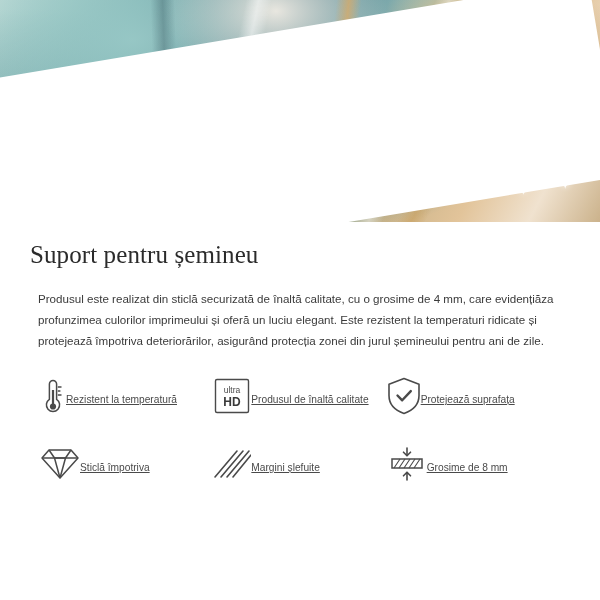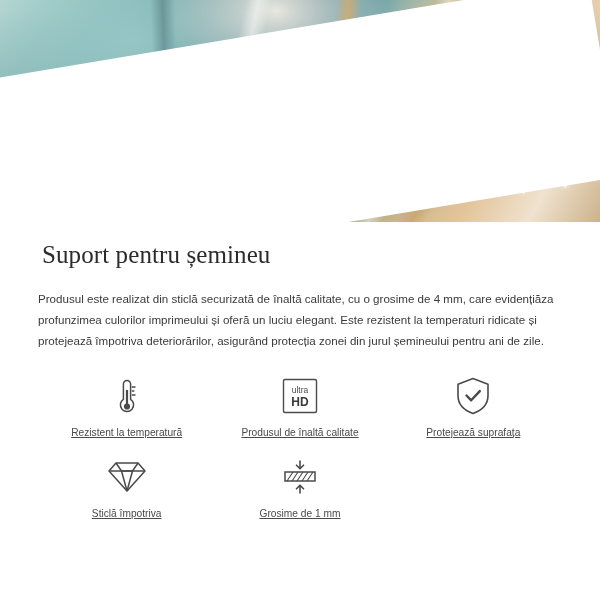--- a/index.html
+++ b/index.html
@@ -116,7 +116,7 @@
     line-height: 1.34;
     color: #2b2b2b;
     font-weight: 400;
-    margin: 0 0 16px 12px;
+    margin: 0 0 16px 0;
     letter-spacing: .1px;
   }
   .headline .line2 { display: block; }

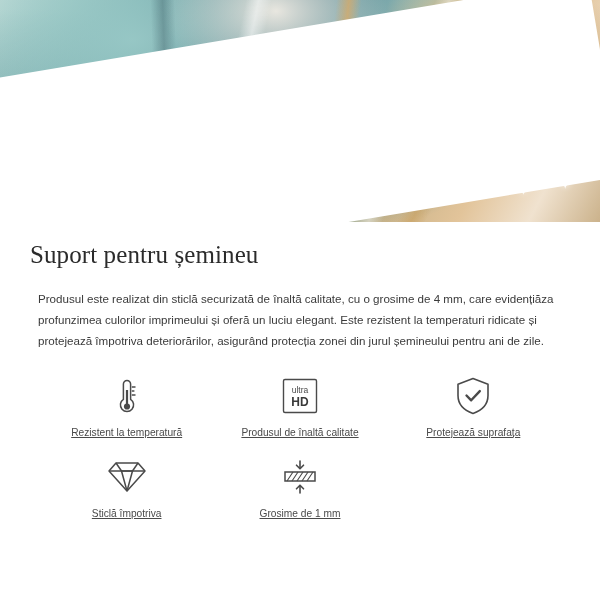--- a/index.html
+++ b/index.html
@@ -138,7 +138,6 @@
   }
   .feature {
     display: flex;
-    flex-direction: column;
     align-items: center;
     text-align: center;
   }

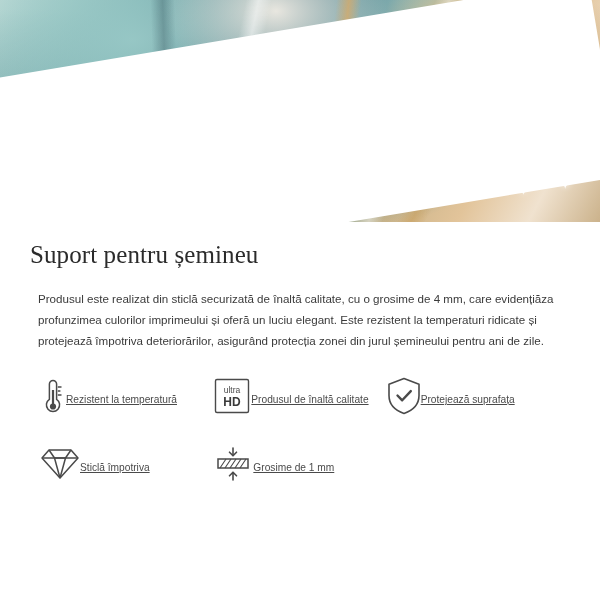--- a/index.html
+++ b/index.html
@@ -228,6 +228,17 @@
         <div class="feature-label">Sticlă împotriva</div>
       </div>
 
+      <div class="feature">
+        <div class="feature-icon">
+          <svg width="38" height="34" viewBox="0 0 38 34" stroke="#4a4a4a" stroke-width="1.6" fill="none" stroke-linecap="round">
+            <path d="M8 30 L30 4"></path>
+            <path d="M14 30 L36 4"></path>
+            <path d="M2 30 L24 4"></path>
+            <path d="M20 30 L38 8"></path>
+          </svg>
+        </div>
+        <div class="feature-label">Margini șlefuite</div>
+      </div>
 
       <div class="feature">
         <div class="feature-icon">

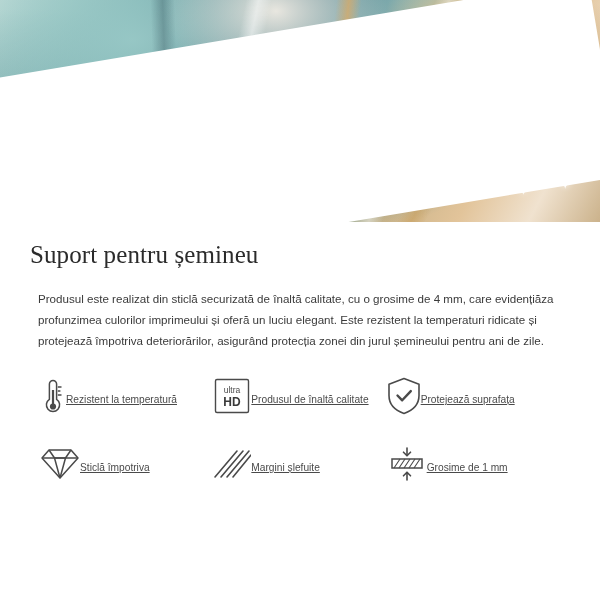--- a/index.html
+++ b/index.html
@@ -251,7 +251,7 @@
             <path d="M16.5 29.8 20 26.2 23.5 29.8" stroke-width="1.6" stroke-linecap="round" stroke-linejoin="round"></path>
           </svg>
         </div>
-        <div class="feature-label">Grosime de 1 mm</div>
+        <div class="feature-label">Grosime de 8 mm</div>
       </div>
 
     </div>

